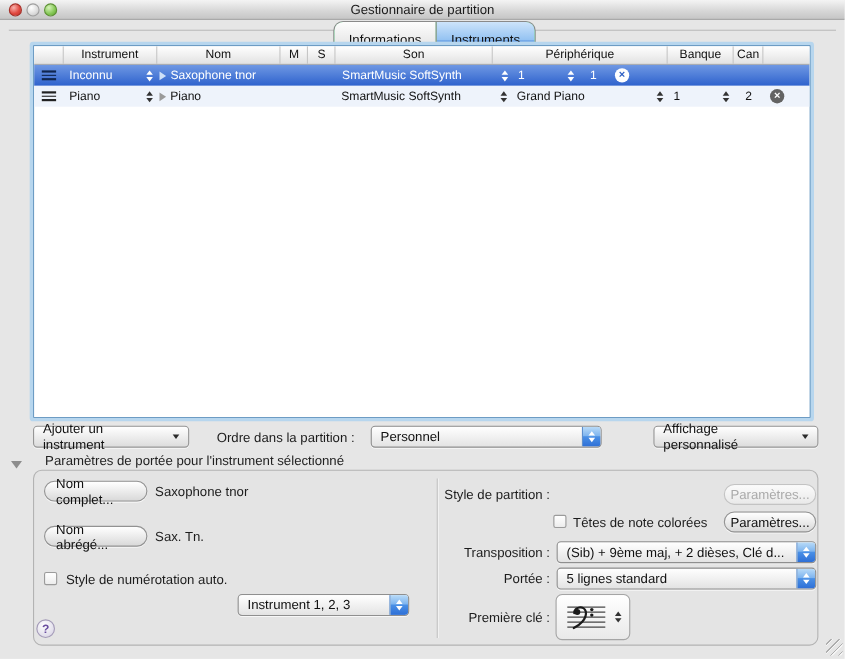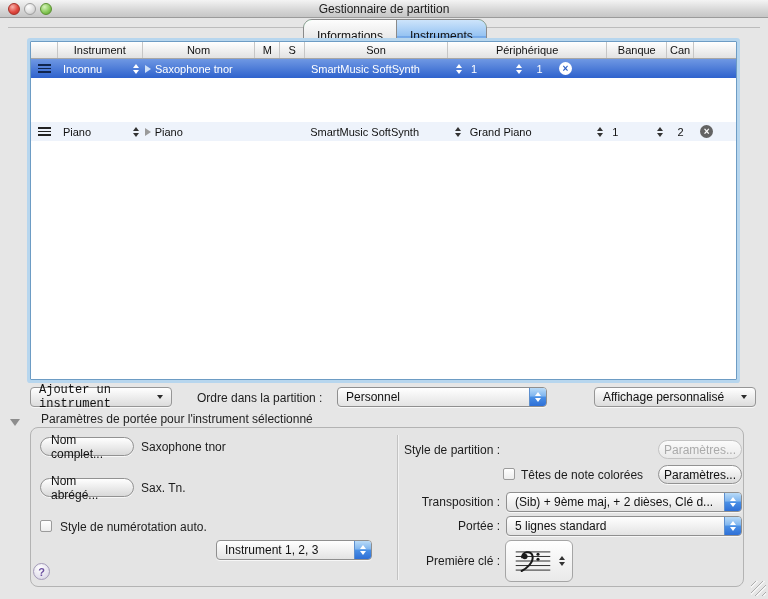--- a/index.html
+++ b/index.html
@@ -31,7 +31,7 @@
   .th { font-size:11px; color:#111; text-align:center; line-height:16px; border-right:1px solid #c6c6c6; overflow:hidden; white-space:nowrap; }
   .th:last-child { border-right:none; }
   .row { display:flex; height:19px; align-items:center; font-size:11px; color:#111; }
-  .row.alt { background:#eef3fb;margin-top:44px; }
+  .row.alt { background:#eef3fb; }
   .row.selected { background:linear-gradient(#6f98e3,#2e62cd); color:#fff; }
   .cell { height:100%; display:flex; align-items:center; overflow:hidden; white-space:nowrap; }
   

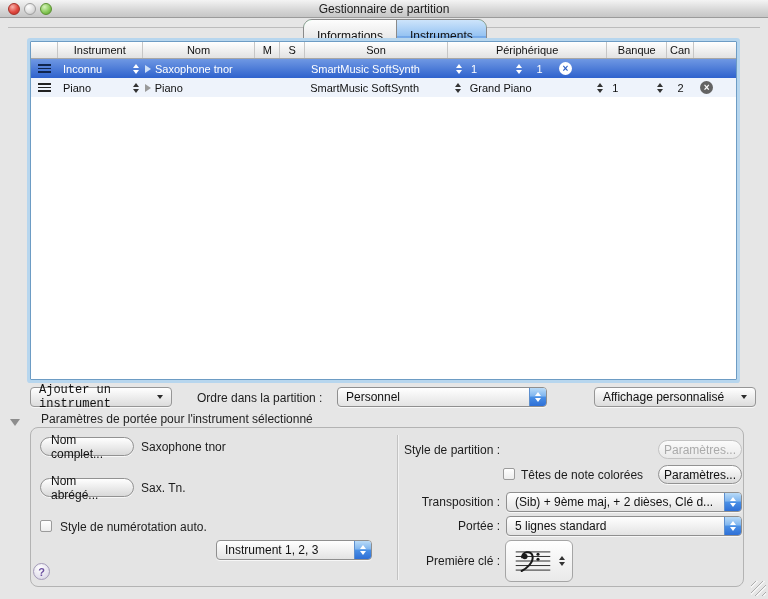--- a/index.html
+++ b/index.html
@@ -225,7 +225,7 @@
     </div>
   </div>
 
-  <div class="bevel-btn" style="left:30px; top:387px; width:142px;font-family:Liberation Mono, monospace;">
+  <div class="bevel-btn" style="left:30px; top:387px; width:142px;">
     <span>Ajouter un instrument</span>
     <span class="arrow"></span>
   </div>

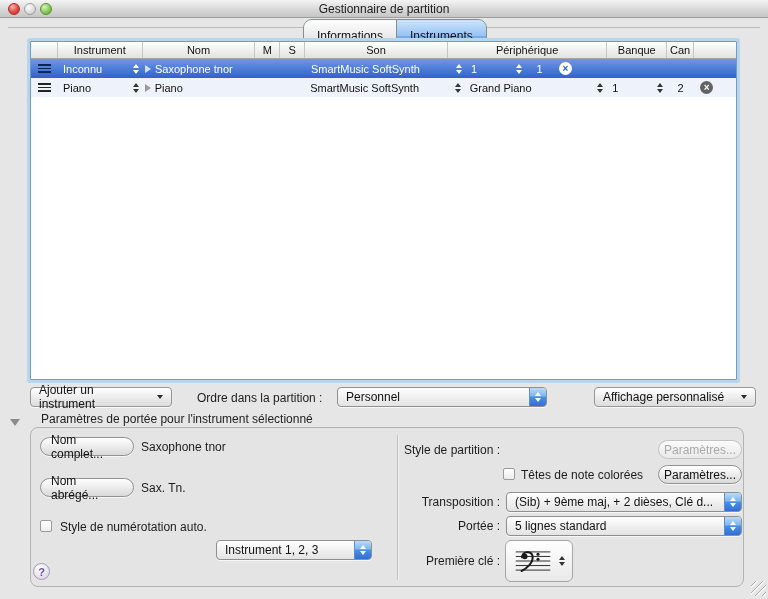--- a/index.html
+++ b/index.html
@@ -237,7 +237,7 @@
         <span class="dn"></span>
       </span>
   </div>
-  <div class="bevel-btn" style="left:594px; top:387px; width:162px;">
+  <div class="bevel-btn" style="left:594px; top:387px; width:150px;">
     <span>Affichage personnalisé</span>
     <span class="arrow"></span>
   </div>

